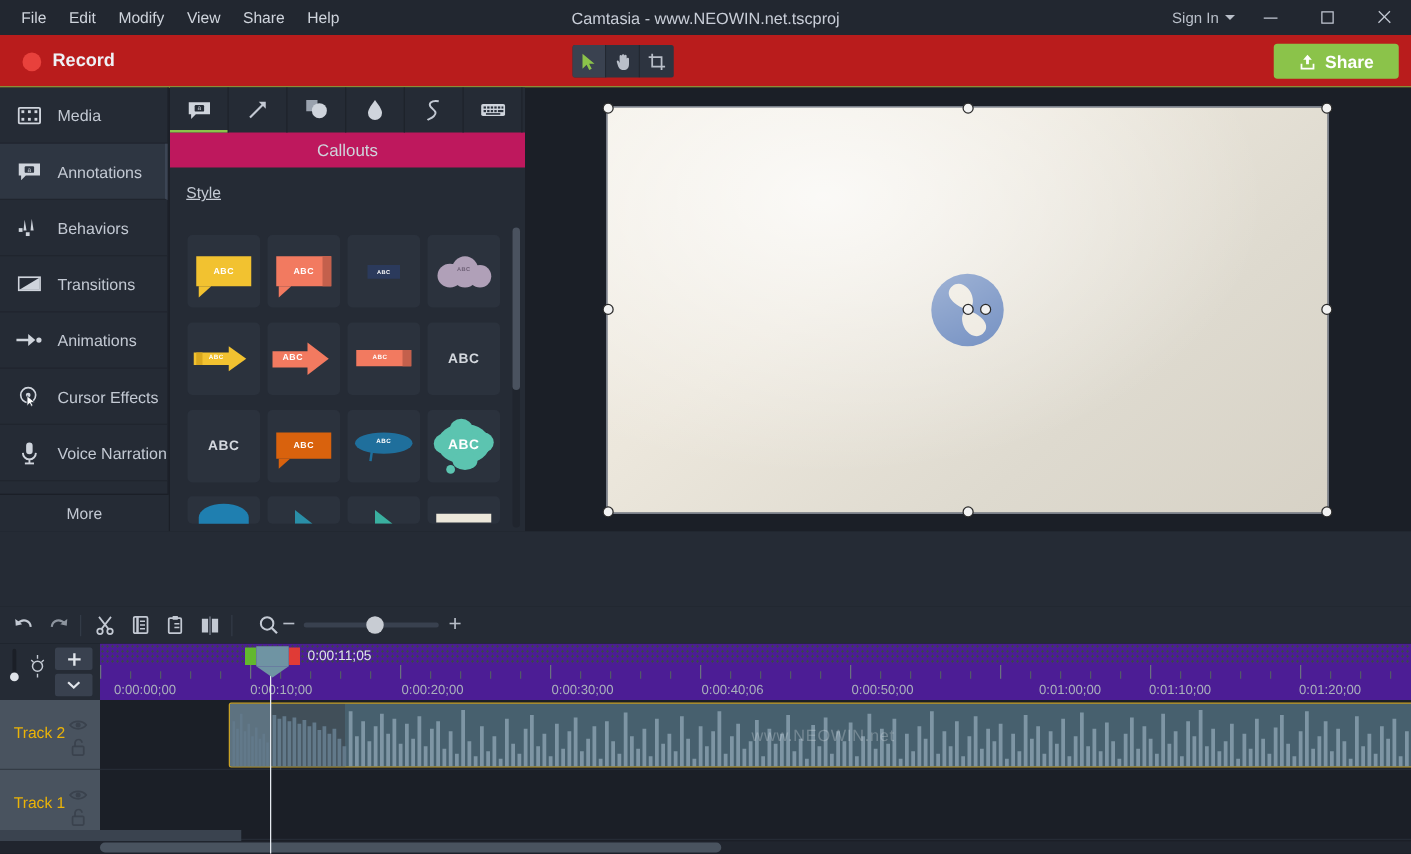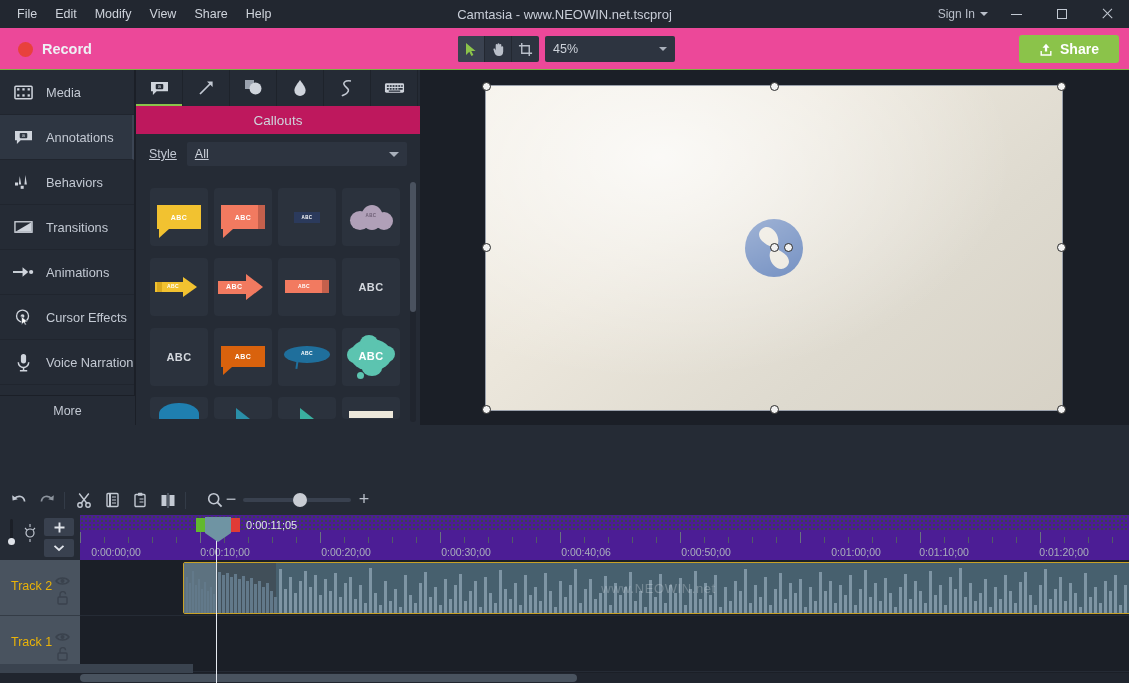--- a/index.html
+++ b/index.html
@@ -49,7 +49,7 @@
   
   .toolbar {
     position: absolute; top: 28px; left: 0; width: 1129px; height: 42px;
-    background: #ec4899; border-bottom: 1.5px solid #7cb342;
+    background: #b91c1c; border-bottom: 1.5px solid #7cb342;
   }
   .record-btn {
     position: absolute; left: 8px; top: 6px; height: 30px;

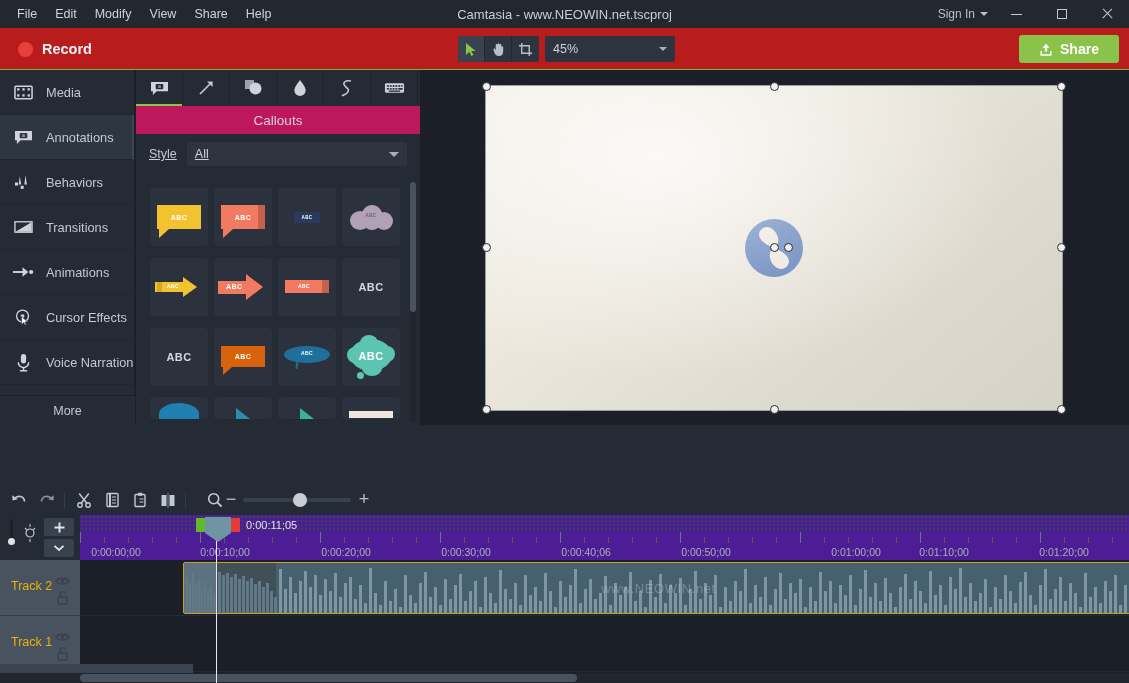--- a/index.html
+++ b/index.html
@@ -335,10 +335,6 @@
       </div>
     </div>
 
-    <div class="zoom-select">
-      <span>45%</span>
-      <i class="caret-dn"></i>
-    </div>
 
     <div class="share-btn">
       <svg width="14" height="15" viewBox="0 0 16 16">

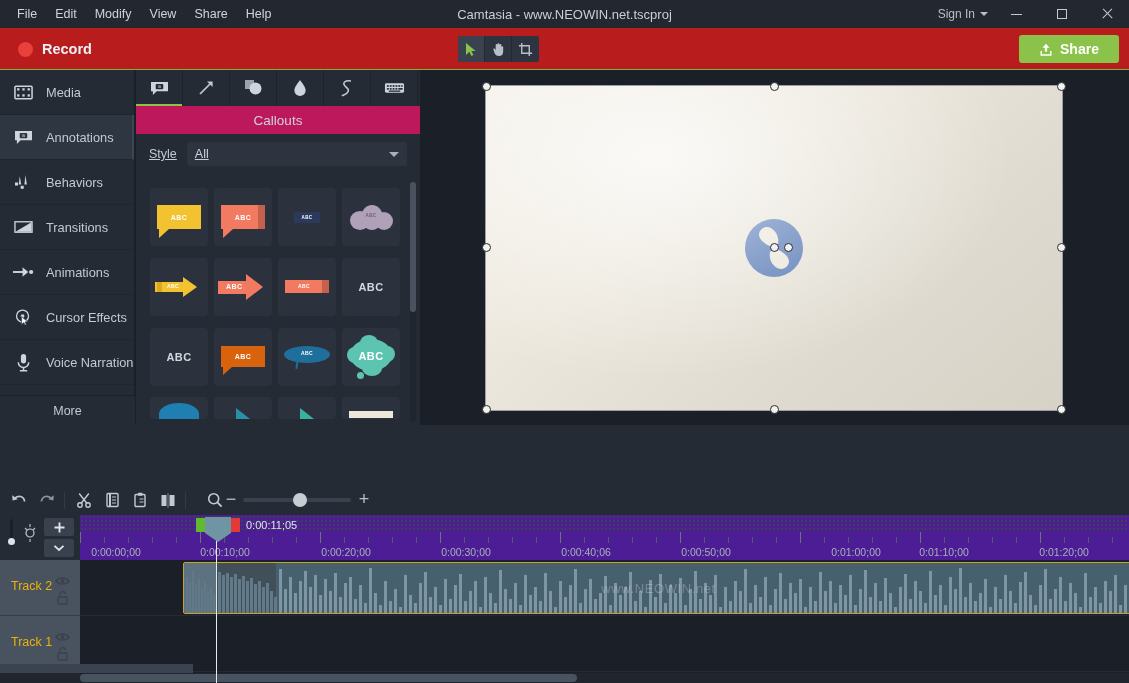--- a/index.html
+++ b/index.html
@@ -489,10 +489,6 @@
 
     <div class="style-row">
       <span class="style-label">Style</span>
-      <div class="style-dd">
-        <span>All</span>
-        <i class="caret-dn"></i>
-      </div>
     </div>
 
     <div class="thumb-grid">

